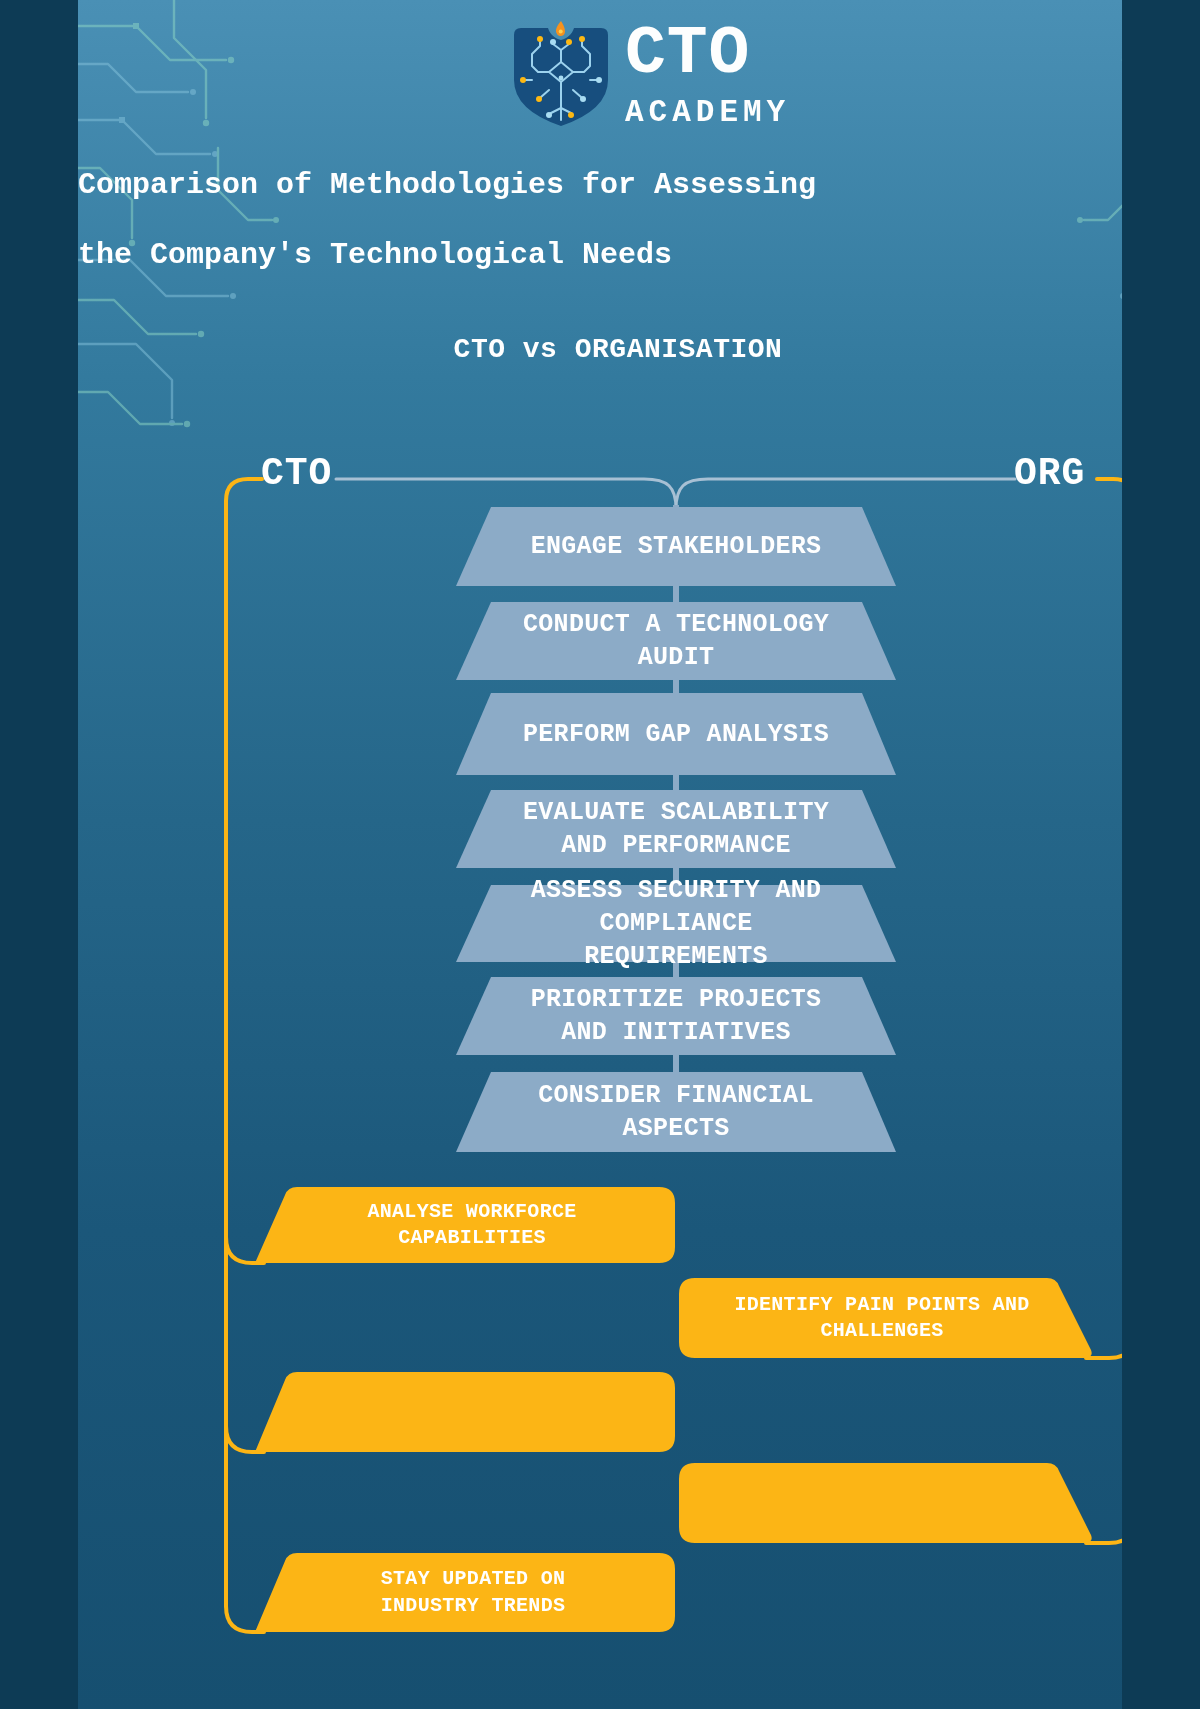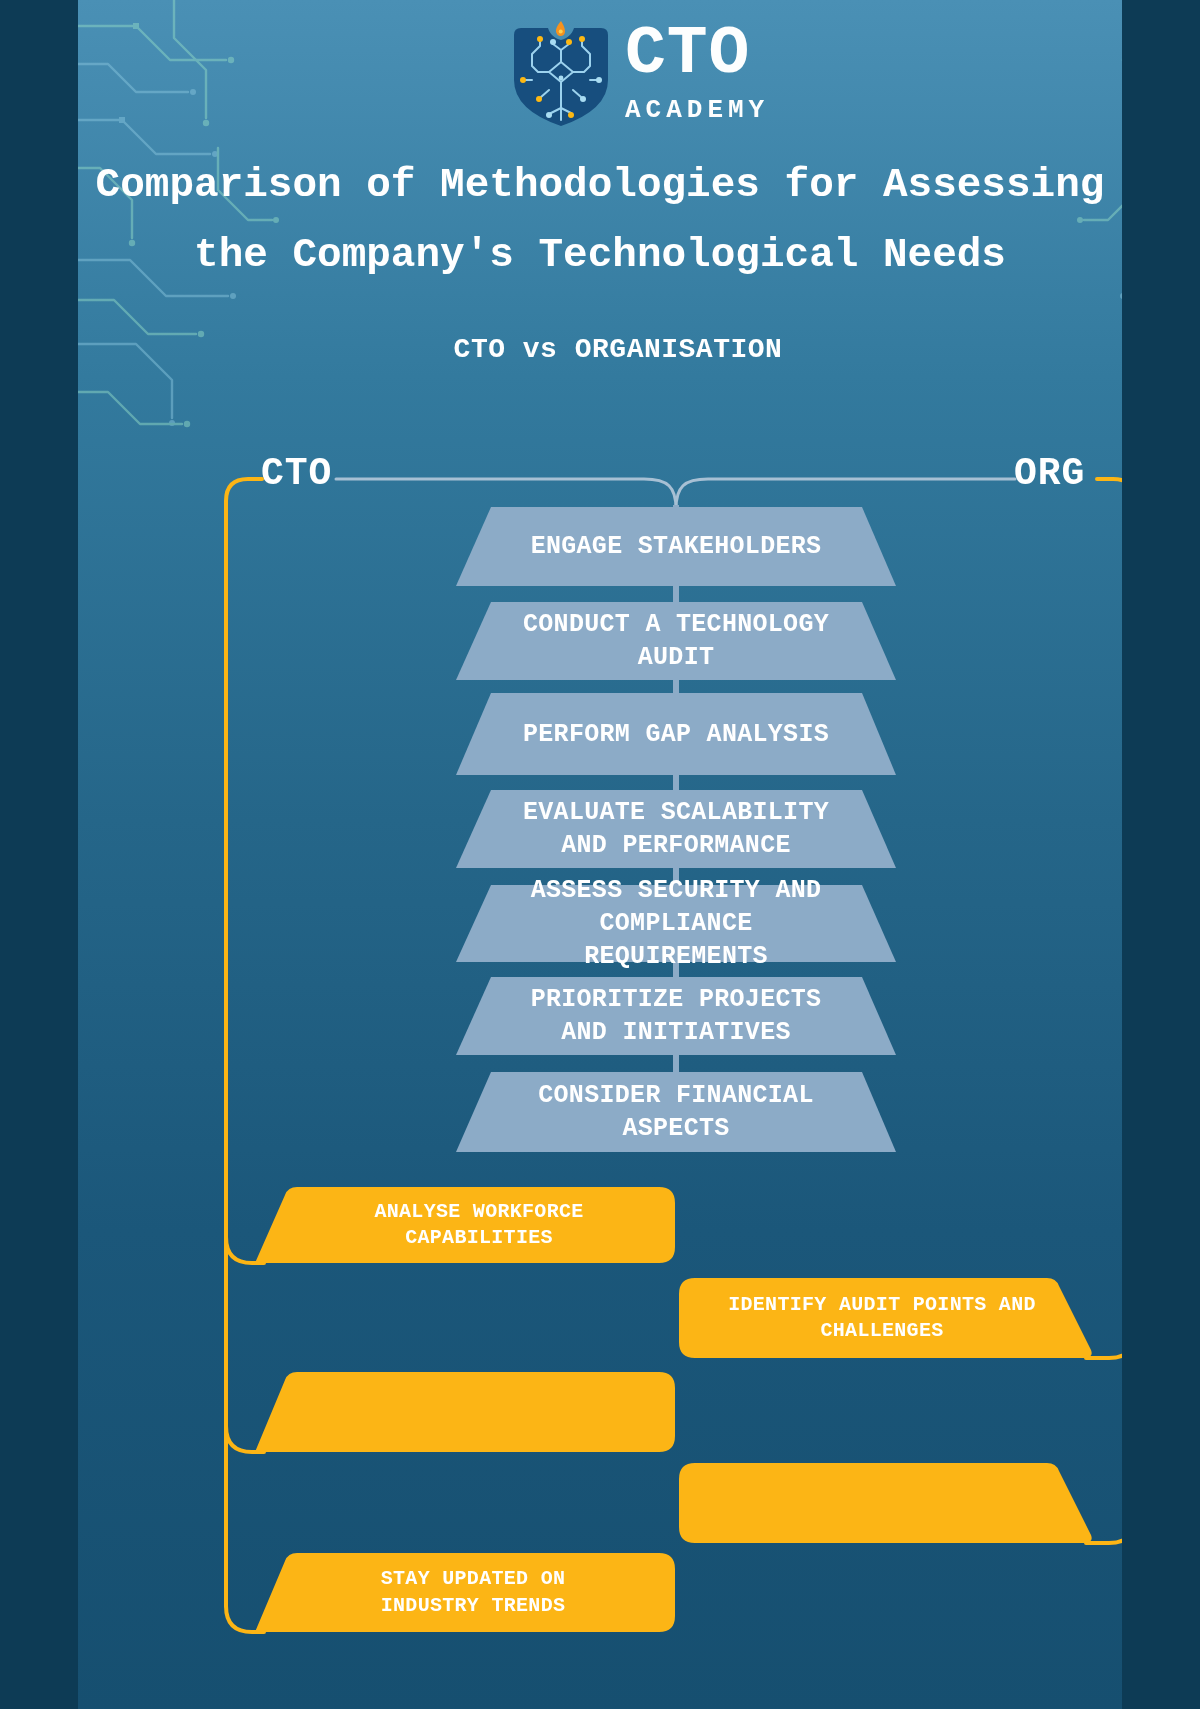--- a/index.html
+++ b/index.html
@@ -15,7 +15,7 @@
   .logo-shield{width:100px;height:110px;}
   .logo-text{margin-left:14px;color:#FDFEFE;}
   .brand-top{font-size:68px;font-weight:700;line-height:1;letter-spacing:1px;}
-  .brand-bottom{font-size:26px;font-weight:700;letter-spacing:5px;margin-top:7px;}
+  .brand-bottom{font-size:31px;font-weight:700;letter-spacing:5px;margin-top:7px;}
 
   .title{position:absolute;top:150px;left:0;right:0;margin:0;text-align:center;
          color:#FFFFFF;font-size:41px;line-height:70px;font-weight:700;}

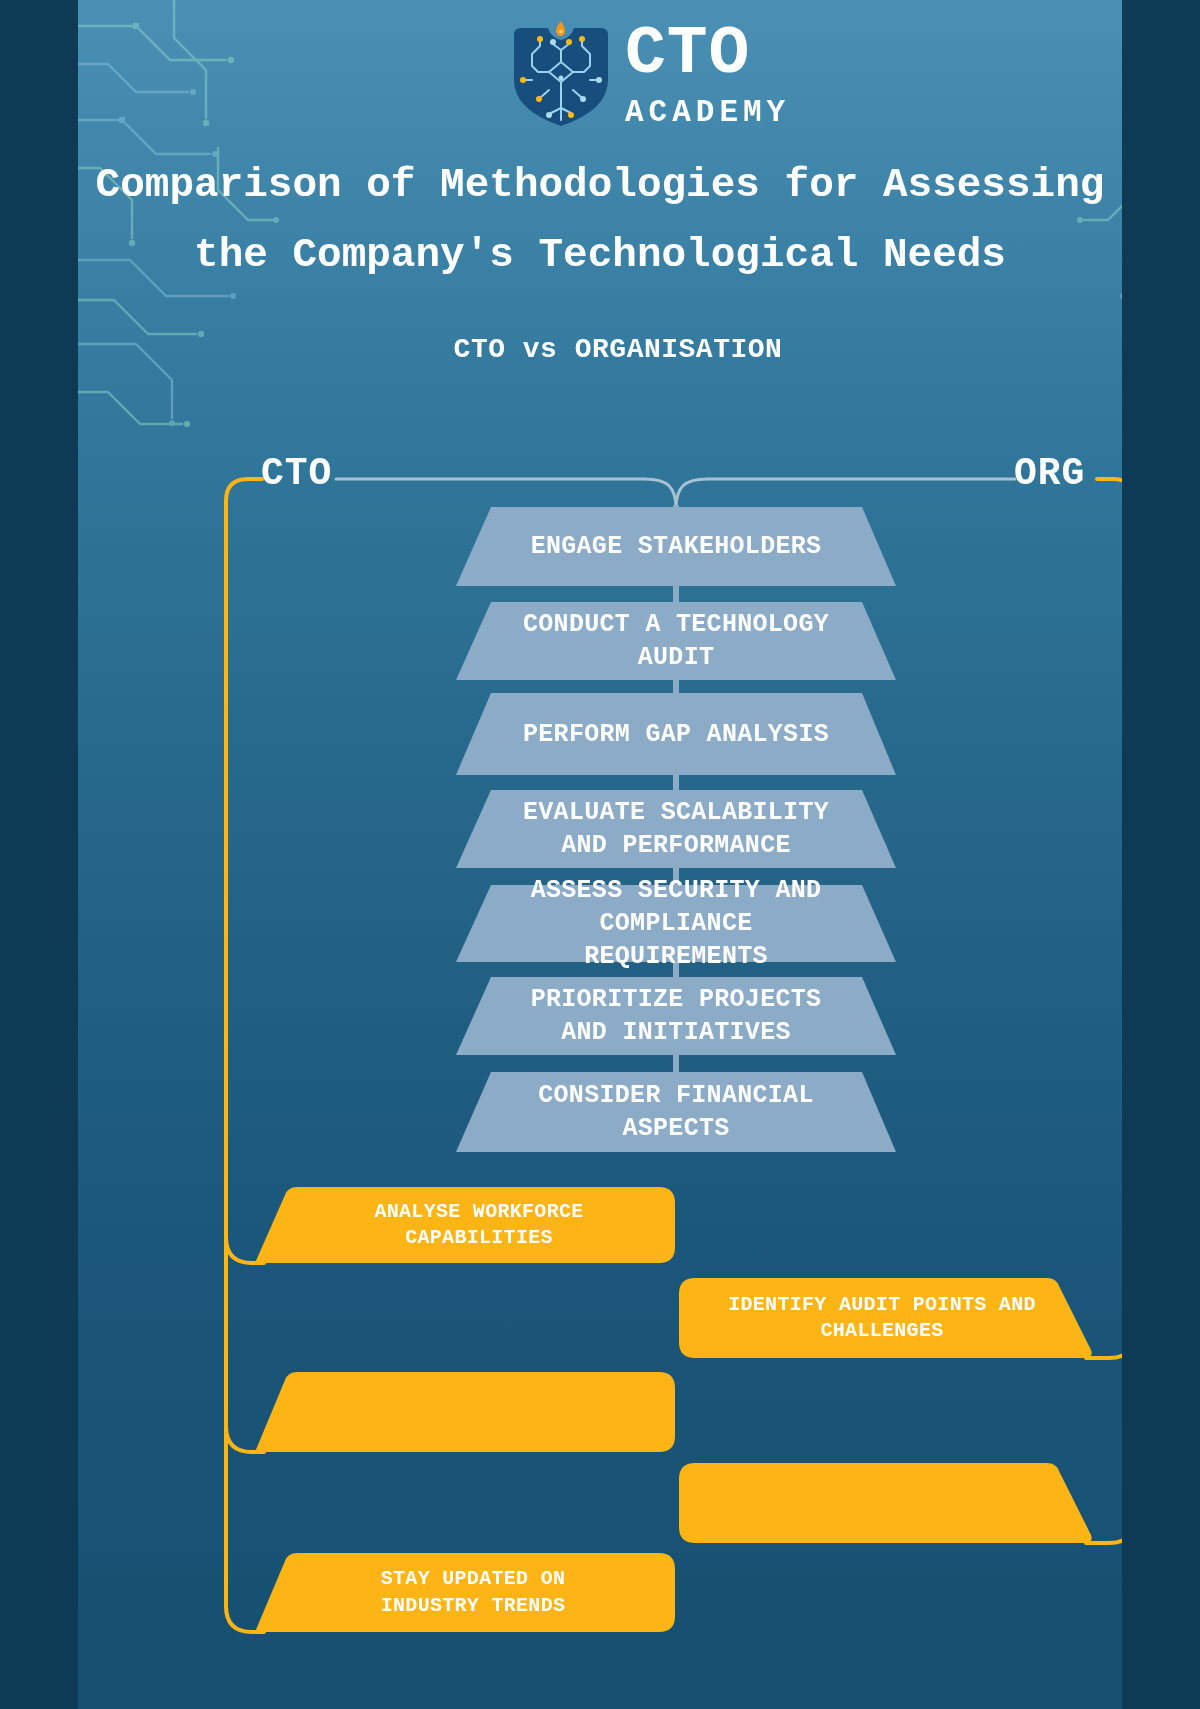--- a/index.html
+++ b/index.html
@@ -17,8 +17,8 @@
   .brand-top{font-size:68px;font-weight:700;line-height:1;letter-spacing:1px;}
   .brand-bottom{font-size:31px;font-weight:700;letter-spacing:5px;margin-top:7px;}
 
-  .title{position:absolute;top:150px;left:0;right:0;margin:0;text-align:center;
-         color:#FFFFFF;font-size:41px;line-height:70px;font-weight:700;}
+  .title{position:absolute;top:150px;left:0;right:0;margin:0;
+         color:#FFFFFF;font-size:30px;line-height:70px;font-weight:700;}
   .title .tl{display:block;}
   .subtitle{position:absolute;top:334px;left:0;right:0;text-align:center;
             color:#FFFFFF;font-size:28px;font-weight:700;letter-spacing:.5px;margin-left:36px;}

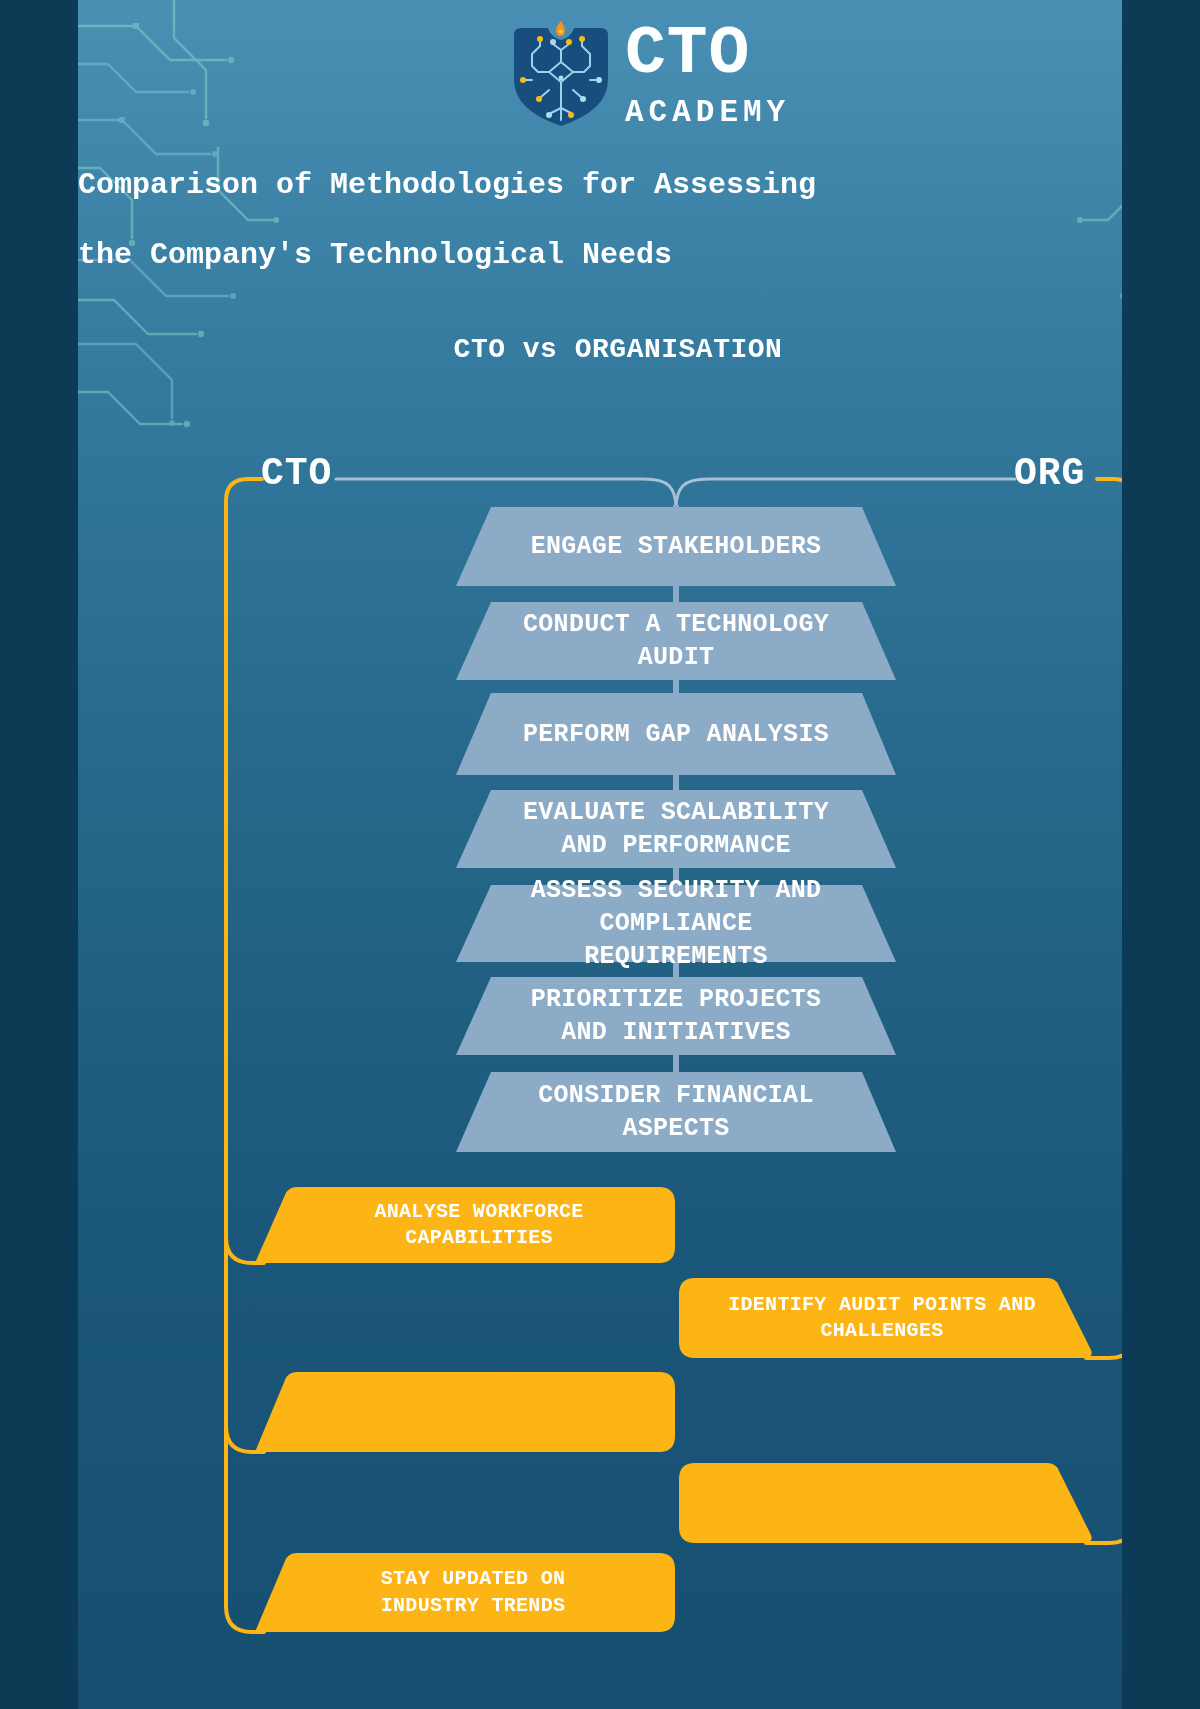--- a/index.html
+++ b/index.html
@@ -162,7 +162,7 @@
       <div class="label shared" style="left: 433px; top: 885px; width: 330px; height: 77px;">ASSESS SECURITY AND COMPLIANCE REQUIREMENTS</div>
       <div class="label shared" style="left: 433px; top: 977px; width: 330px; height: 78px;">PRIORITIZE PROJECTS AND INITIATIVES</div>
       <div class="label shared" style="left: 408px; top: 1072px; width: 380px; height: 80px;">CONSIDER FINANCIAL ASPECTS</div>
-      <div class="label side" style="left: 261px; top: 1187px; width: 280px; height: 76px; text-align: center;">ANALYSE WORKFORCE CAPABILITIES</div>
+      <div class="label side" style="left: 254px; top: 1187px; width: 280px; height: 76px; text-align: center;">ANALYSE WORKFORCE CAPABILITIES</div>
       <div class="label side" style="left: 255px; top: 1553px; width: 280px; height: 79px;">STAY UPDATED ON INDUSTRY TRENDS</div>
       <div class="label side" style="left: 639px; top: 1278px; width: 330px; height: 80px;">IDENTIFY AUDIT POINTS AND CHALLENGES</div>
     </div>

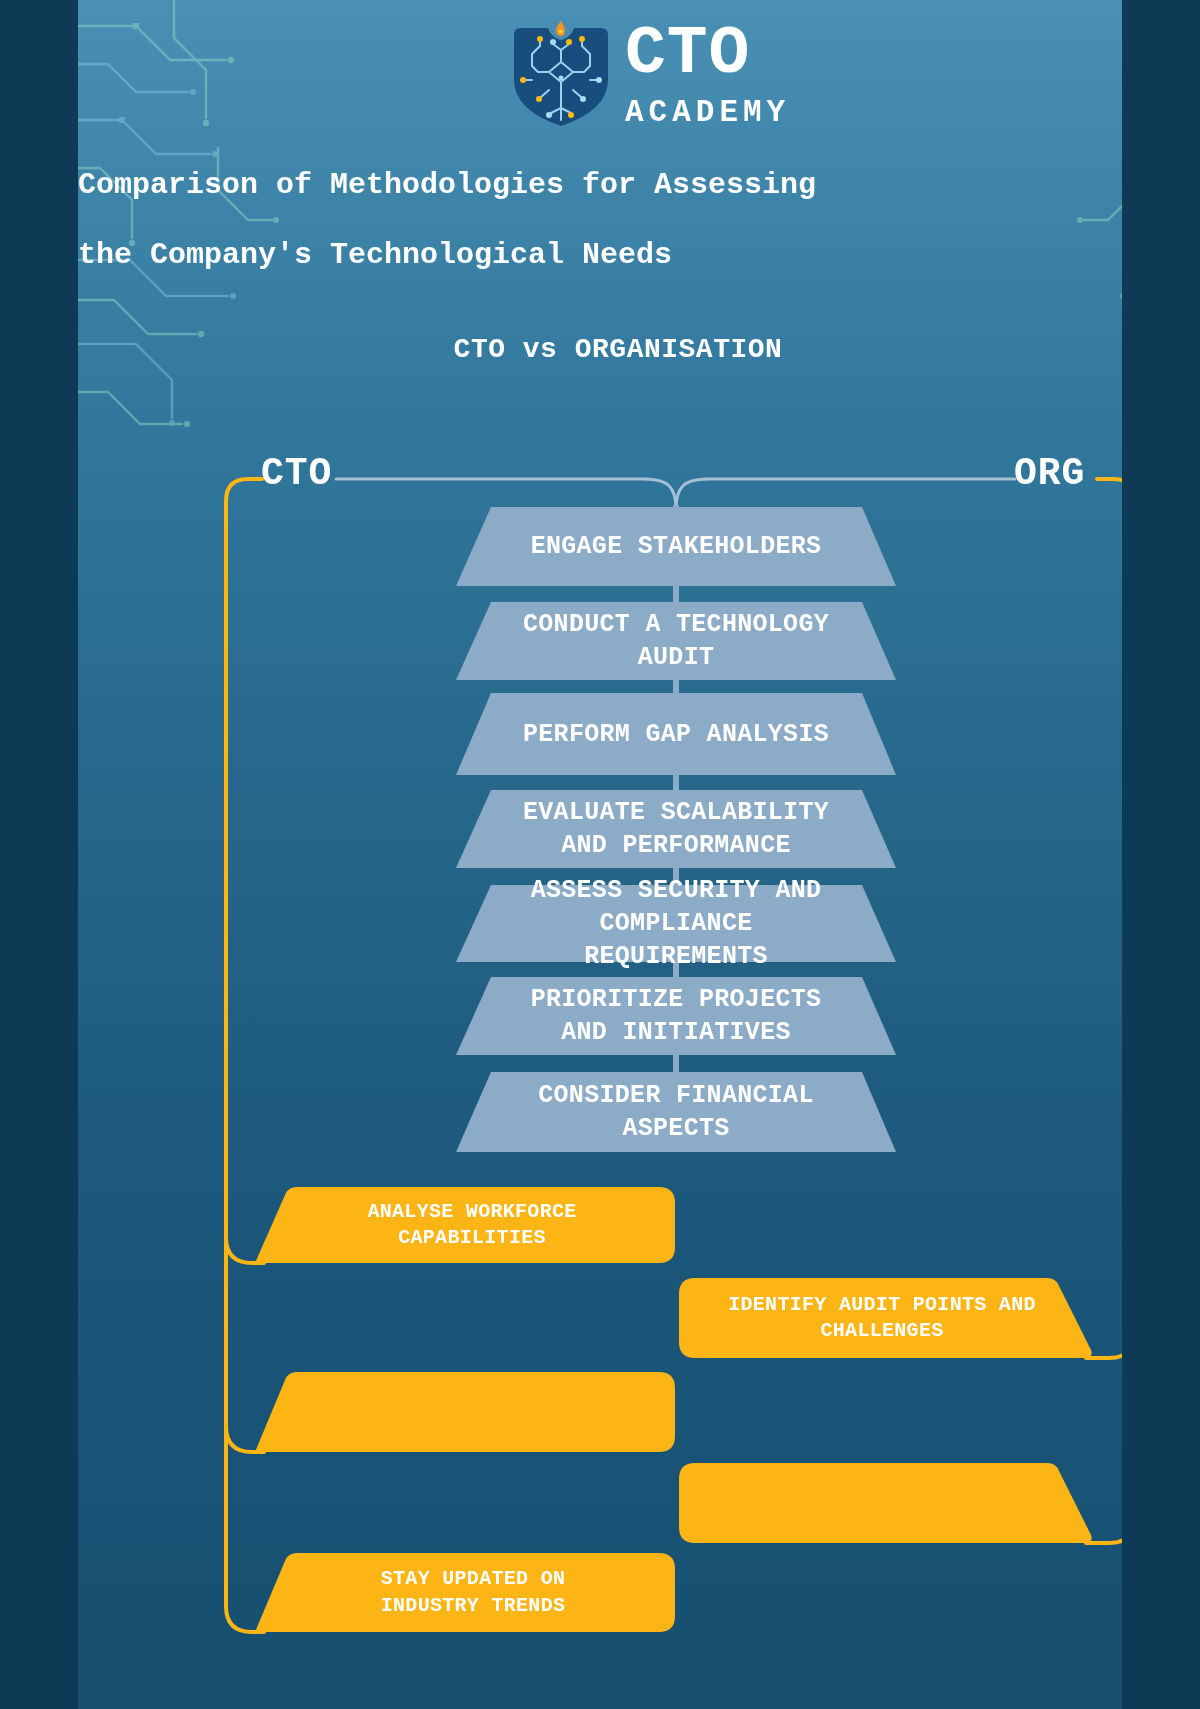--- a/index.html
+++ b/index.html
@@ -164,7 +164,7 @@
       <div class="label shared" style="left: 408px; top: 1072px; width: 380px; height: 80px;">CONSIDER FINANCIAL ASPECTS</div>
       <div class="label side" style="left: 254px; top: 1187px; width: 280px; height: 76px; text-align: center;">ANALYSE WORKFORCE CAPABILITIES</div>
       <div class="label side" style="left: 255px; top: 1553px; width: 280px; height: 79px;">STAY UPDATED ON INDUSTRY TRENDS</div>
-      <div class="label side" style="left: 639px; top: 1278px; width: 330px; height: 80px;">IDENTIFY AUDIT POINTS AND CHALLENGES</div>
+      <div class="label side" style="left: 639px; top: 1278px; width: 330px; height: 80px;">IDENTIFY PAIN POINTS AND CHALLENGES</div>
     </div>
 </div>
 

